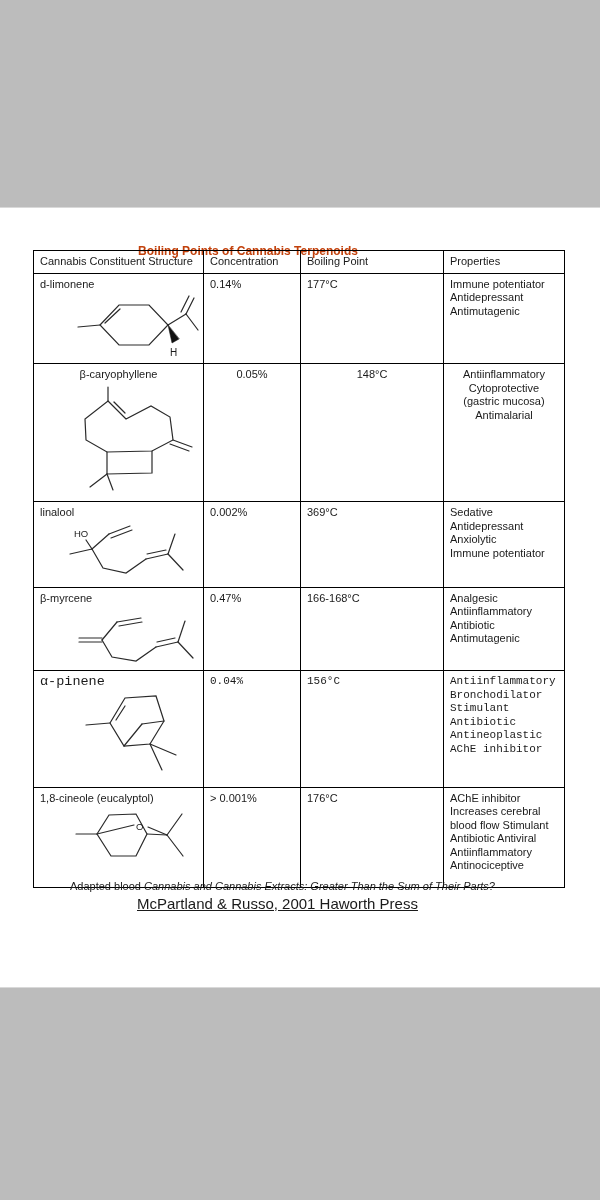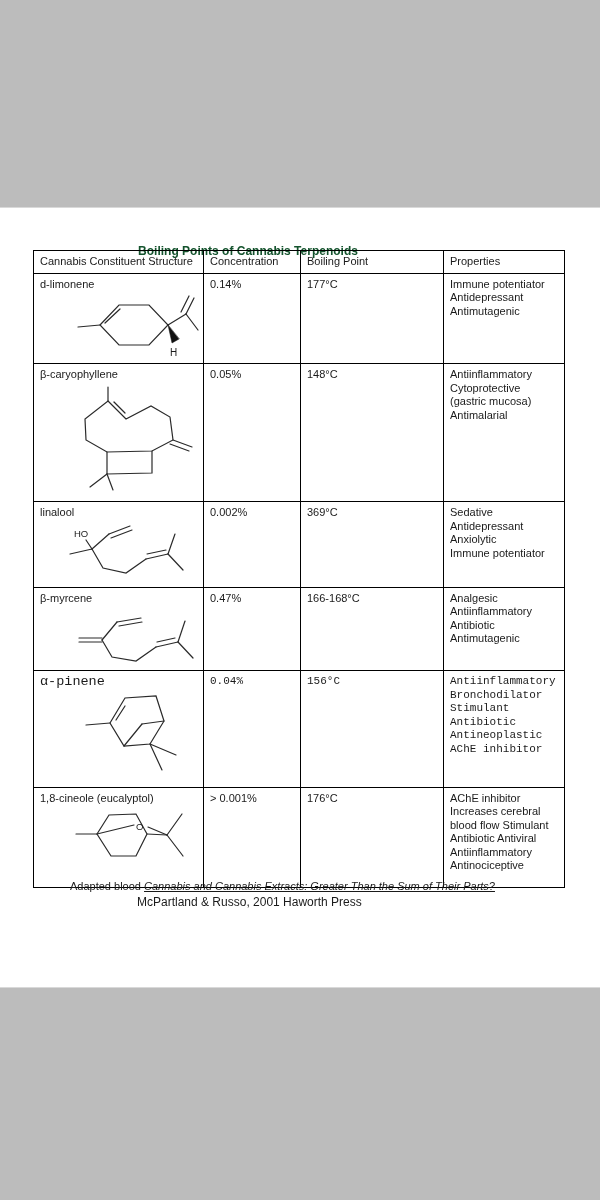--- a/index.html
+++ b/index.html
@@ -15,7 +15,7 @@
   }
   .doc-title {
     position:absolute; top:36px; left:0; width:496px;
-    text-align:center; font-size:12px; font-weight:bold; color:#14532d;
+    text-align:center; font-size:12px; font-weight:bold; color:#c2410c;
   }
   table.terpenoids {
     position:absolute; top:42px; left:33px; width:531px;

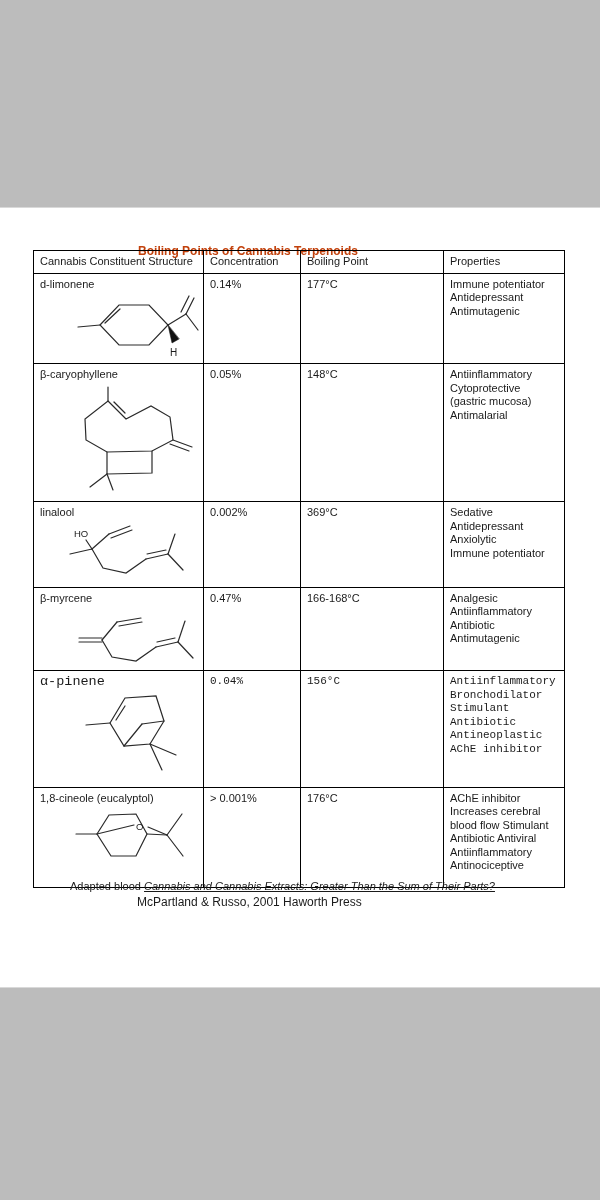--- a/index.html
+++ b/index.html
@@ -28,7 +28,7 @@
   }
   tr.hdr  { height:22px; }
   tr.r1 td { height:81px; }
-  tr.r2 td { height:138px; }
+  tr.r2 td { height:138px;text-align:center; }
   tr.r3 td { height:83px; }
   tr.r4 td { height:81px; }
   tr.r5 td { height:103px;font-family:Liberation Mono, monospace; }

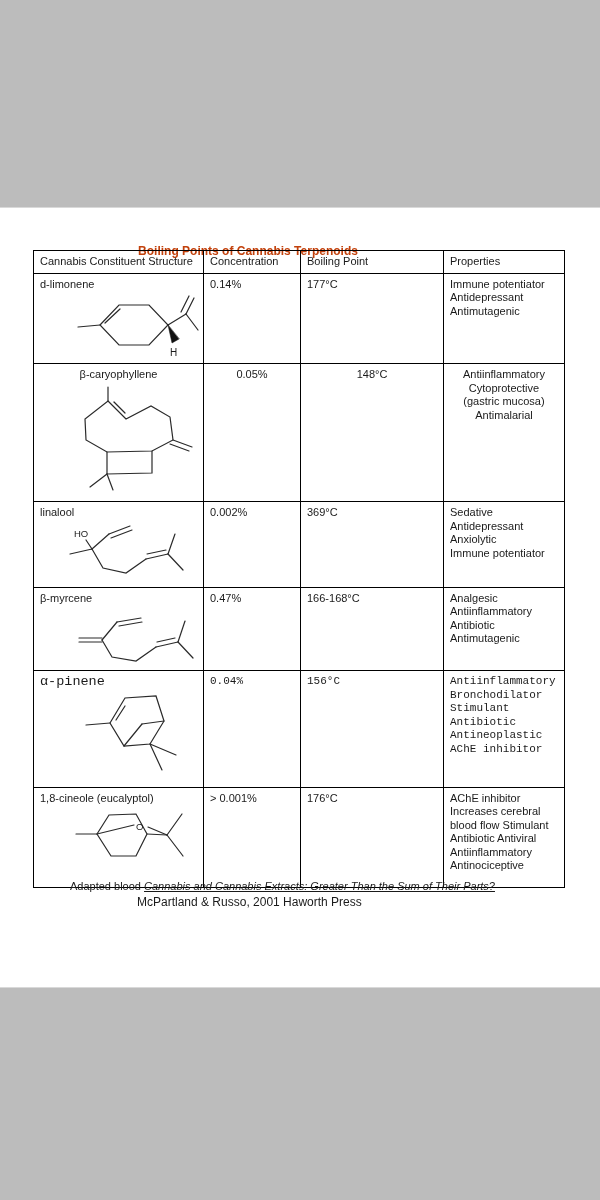--- a/index.html
+++ b/index.html
@@ -50,7 +50,7 @@
   .s-pinene     { margin:2px 0 0 40px; }
   .s-cineole    { margin:4px 0 0 34px; }
   .footer-adapted   { position:absolute; top:672px; left:70px;  font-size:11px; }
-  .footer-adapted .italic { font-style:italic;text-decoration:underline; }
+  .footer-adapted .italic { font-style:italic; }
   .footer-citation  { position:absolute; top:687px; left:137px; font-size:12px; }
   .footer-copyright { position:absolute; top:716px; left:70px;  font-size:11px; }
 </style>

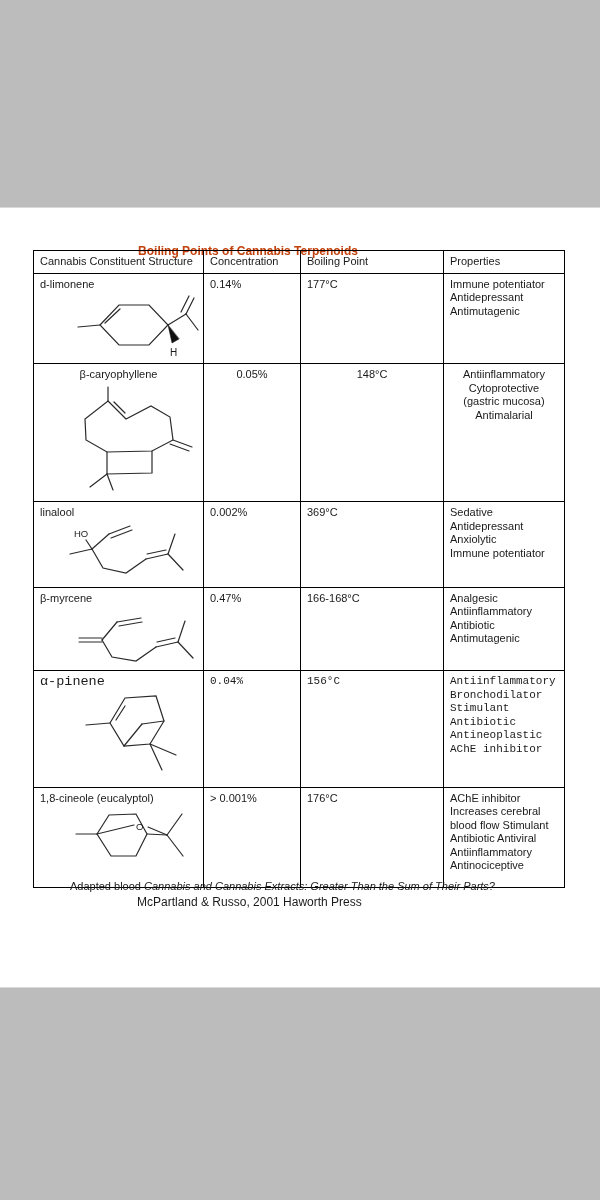--- a/index.html
+++ b/index.html
@@ -51,7 +51,7 @@
   .s-cineole    { margin:4px 0 0 34px; }
   .footer-adapted   { position:absolute; top:672px; left:70px;  font-size:11px; }
   .footer-adapted .italic { font-style:italic; }
-  .footer-citation  { position:absolute; top:687px; left:137px; font-size:12px; }
+  .footer-citation  { position:absolute; top:687px; left:137px; font-size:15px;text-decoration:underline; }
   .footer-copyright { position:absolute; top:716px; left:70px;  font-size:11px; }
 </style>
 </head>

